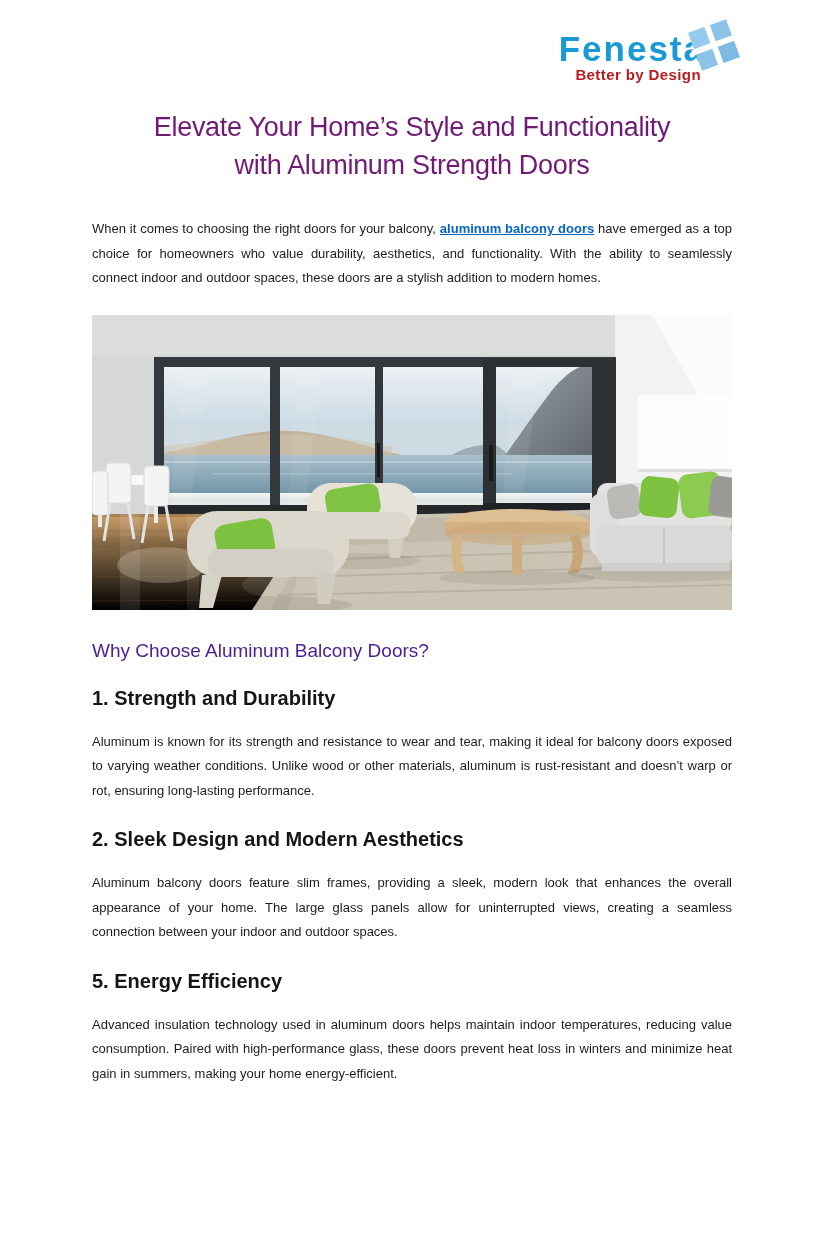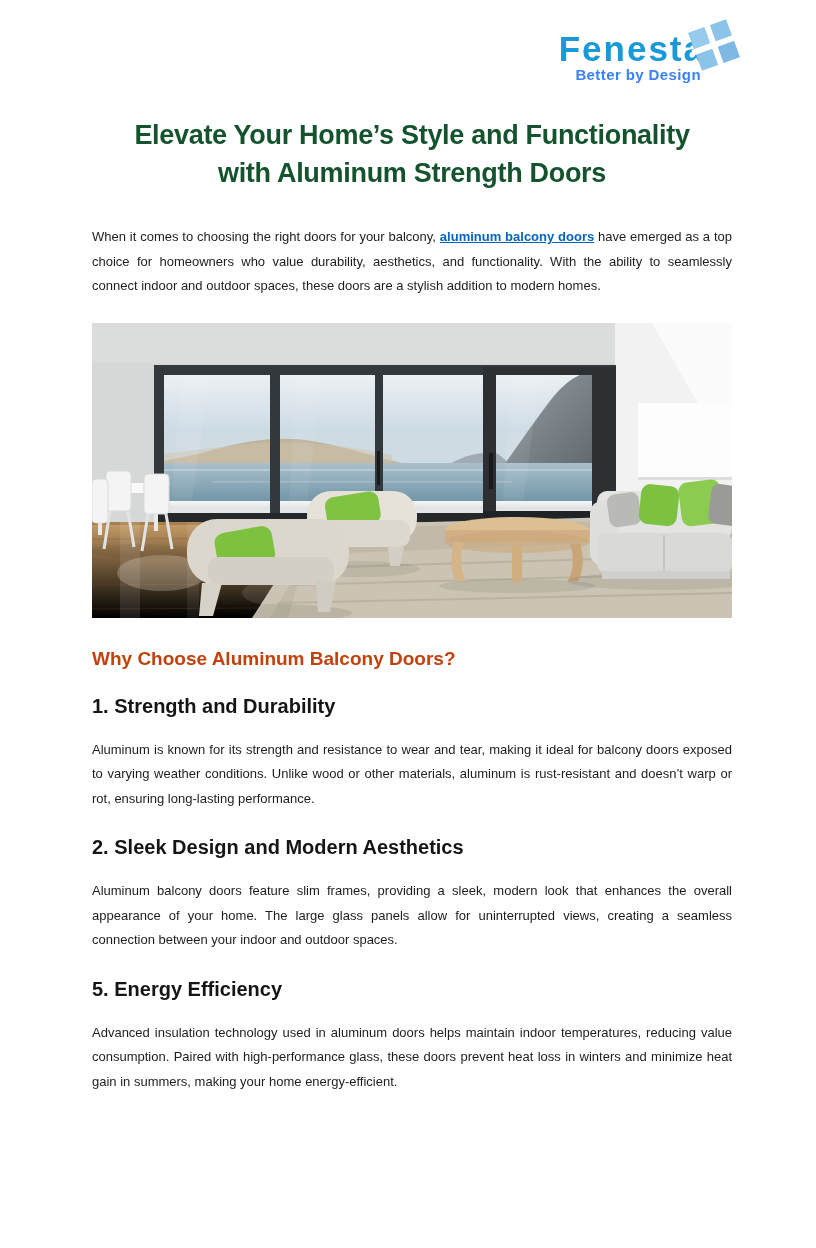--- a/index.html
+++ b/index.html
@@ -23,7 +23,7 @@
   }
   .logo-icon{margin-left:-14px;margin-top:-8px;transform:rotate(-20deg);}
   .tagline{
-    font-weight:bold;font-size:15px;color:#3b82f6;
+    font-weight:bold;font-size:15px;color:#b91c1c;
     letter-spacing:.4px;margin-top:-2px;margin-right:36px;
   }
   

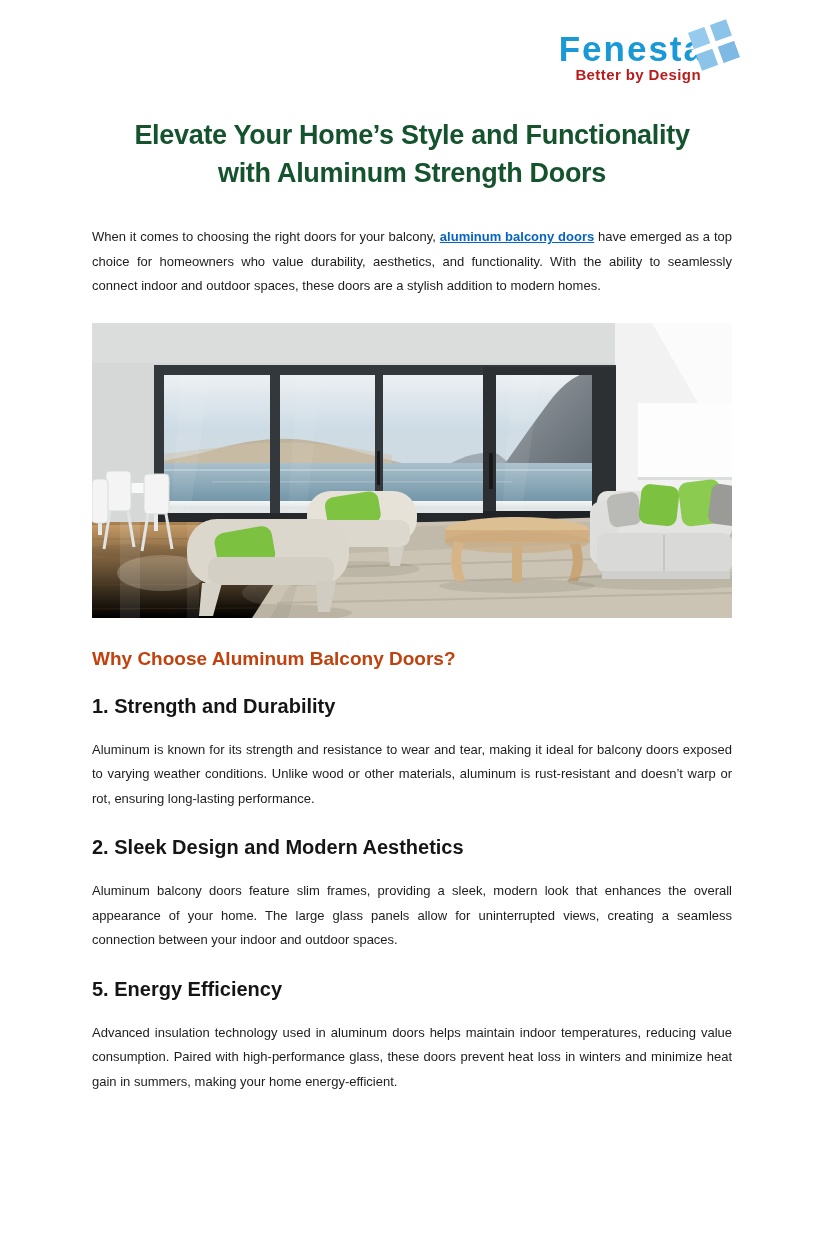--- a/index.html
+++ b/index.html
@@ -29,9 +29,9 @@
   
   .content{margin-left:92px;width:640px;}
   h1.title{
-    margin:12px;padding-top:104px;
+    margin:4px;padding-top:104px;
     font-size:27px;line-height:38px;letter-spacing:-0.3px;
-    font-weight:bold;color:#14532d;text-align:center;
+    font-weight:normal;color:#701a75;text-align:center;
   }
   h1.title .t-line{display:block;white-space:nowrap;}
   .body-text{

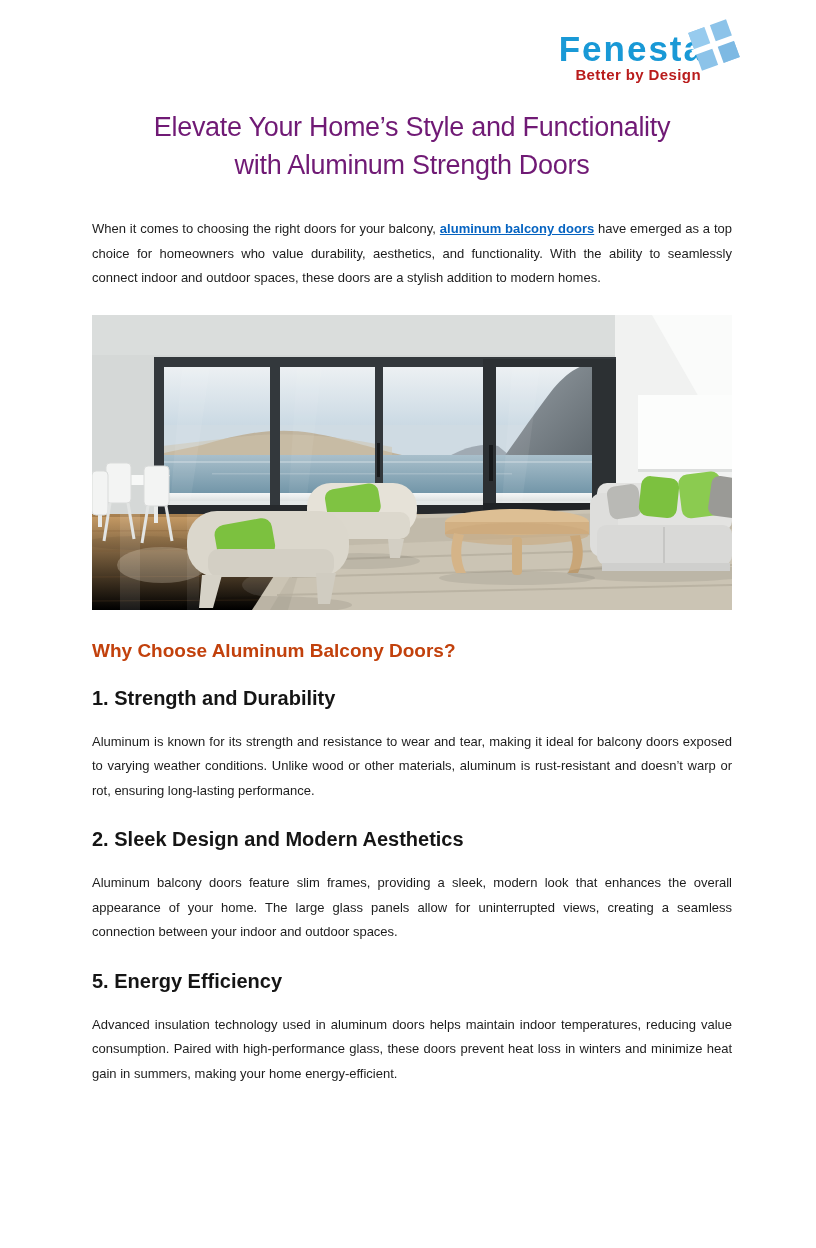--- a/index.html
+++ b/index.html
@@ -44,7 +44,7 @@
   .hero{margin:24px 0 0 0;width:640px;height:295px;}
   .hero svg{display:block;}
   h2.why{
-    margin:30px 0 0 0;font-size:19px;font-weight:bold;color:#c2410c;
+    margin:30px 0 0 0;font-size:19px;font-weight:normal;color:#4c1d95;
   }
   h3.sub{
     margin:25px 0 0 0;font-size:20px;font-weight:bold;color:#151515;

